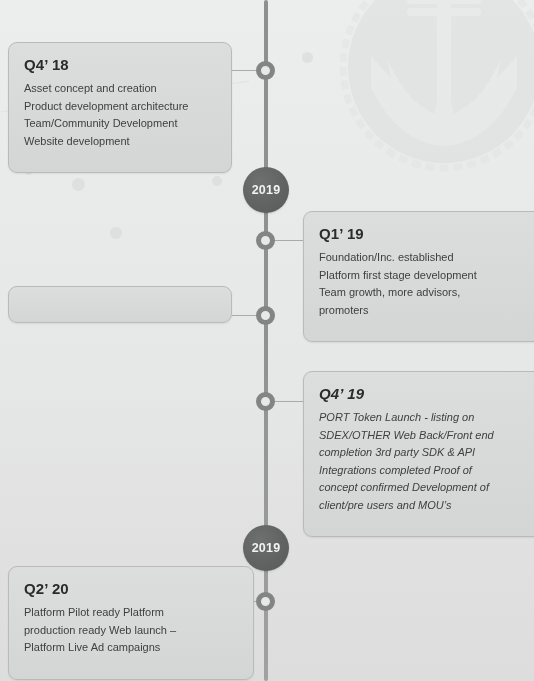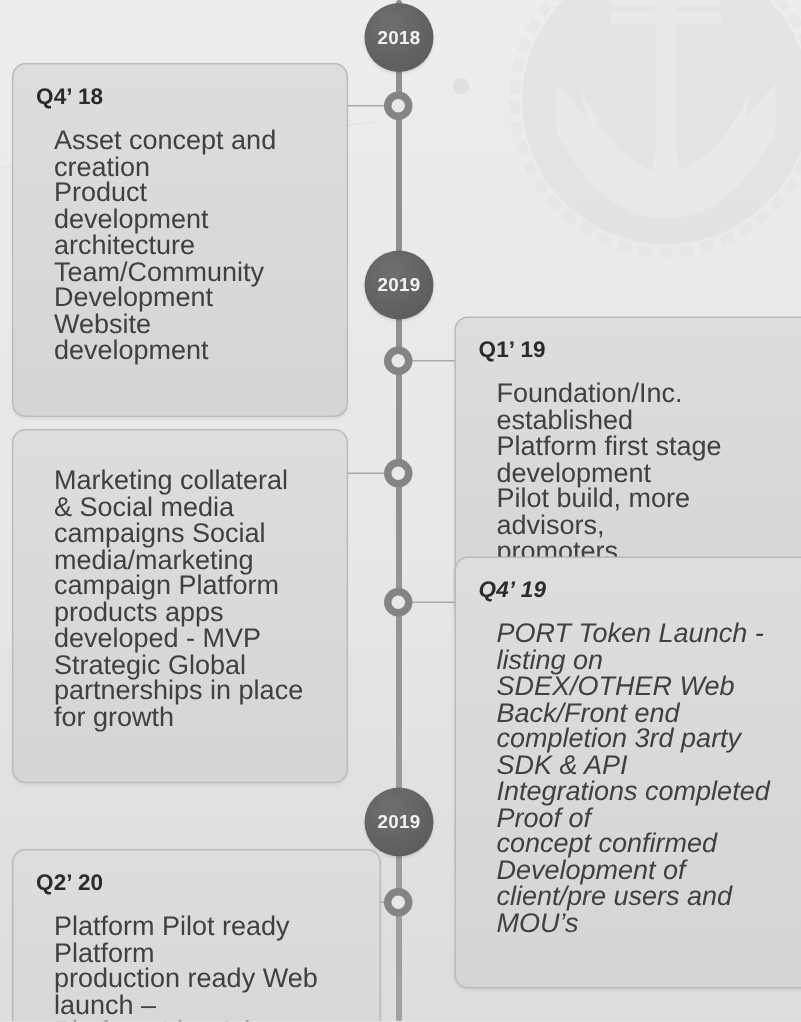--- a/index.html
+++ b/index.html
@@ -147,7 +147,6 @@
 
   <div class="spine"></div>
 
-  <div class="year-bubble" style="left:243px; top:2px;">2018</div>
   <div class="year-bubble" style="left:243px; top:167px;">2019</div>
   <div class="year-bubble" style="left:243px; top:525px;">2019</div>
 

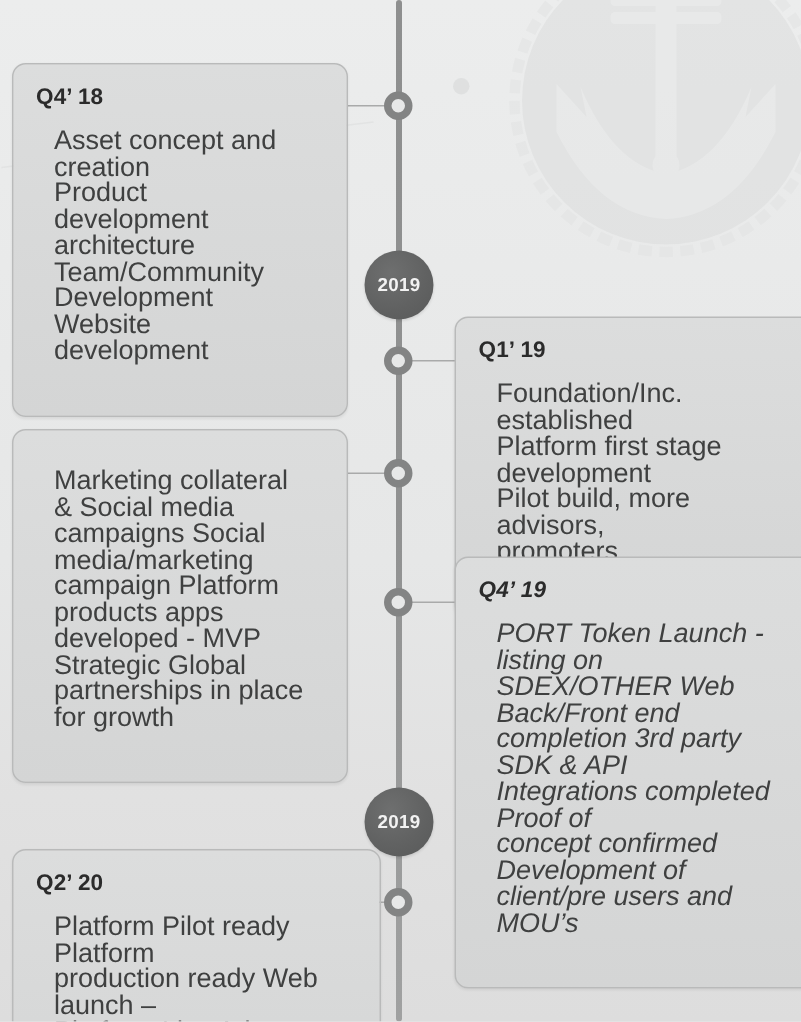--- a/index.html
+++ b/index.html
@@ -111,10 +111,10 @@
     letter-spacing: .1px;
   }
   .card-body {
-    font-size: 18px;
+    font-size: 11px;
     line-height: 17.5px;
     color: #3f4040;
-    margin: 12px;
+    margin: 0;
     white-space: pre-line;
   }
 </style>

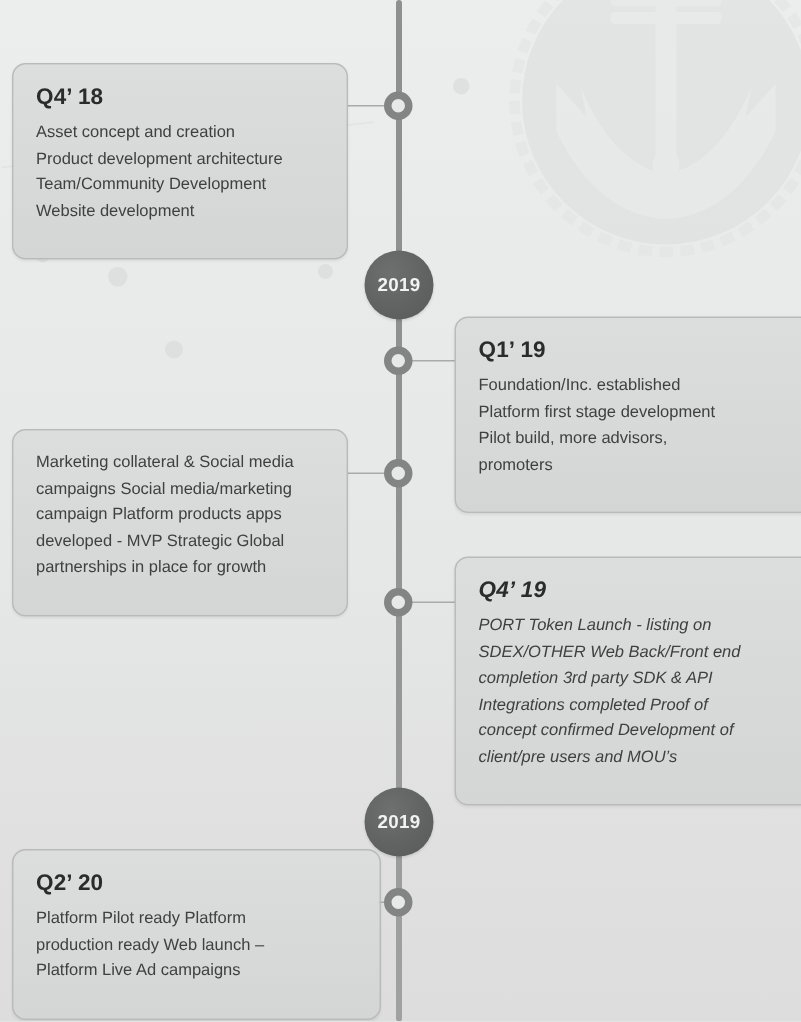--- a/index.html
+++ b/index.html
@@ -166,7 +166,7 @@
     <div class="card-title">Q1’ 19</div>
     <div class="card-body">Foundation/Inc. established
 Platform first stage development
-Pilot build, more advisors,
+Team growth, more advisors,
 promoters</div>
   </div>
 

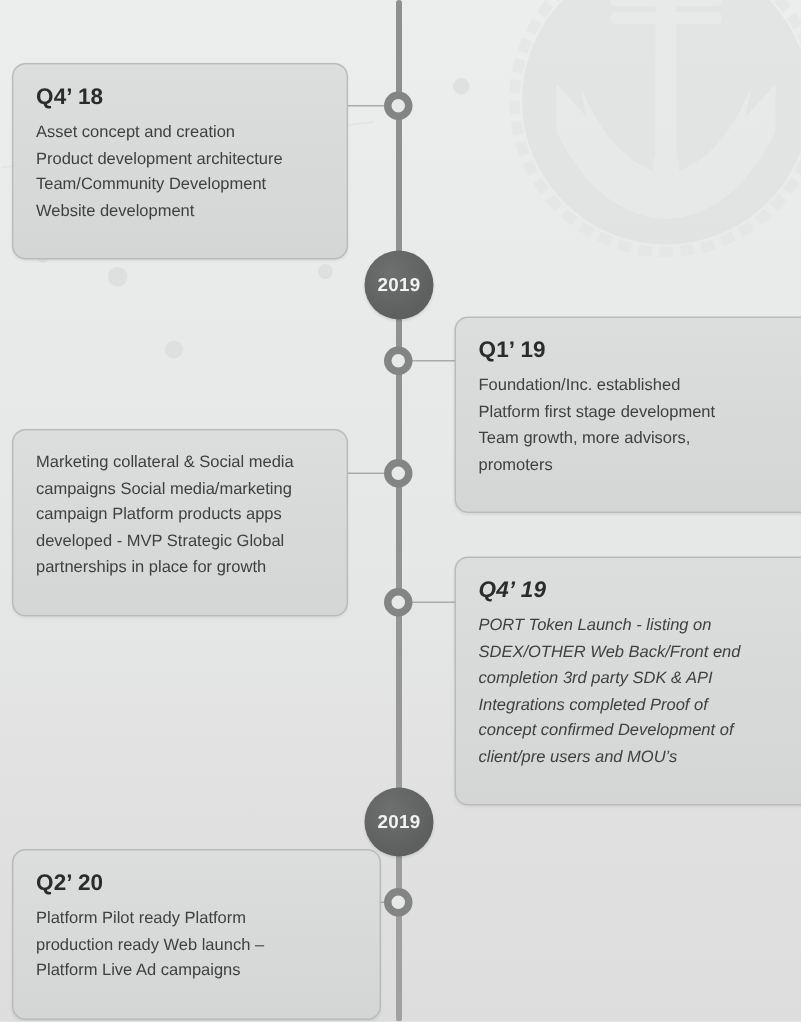--- a/index.html
+++ b/index.html
@@ -173,11 +173,6 @@
   <div class="connector" style="left:232px; top:315px; width:28px;"></div>
   <div class="node-ring" style="left:256px; top:306px;"></div>
   <div class="card" style="left:8px; top:286px; width:224px;">
-    <div class="card-body">Marketing collateral &amp; Social media
-campaigns Social media/marketing
-campaign Platform products apps
-developed - MVP Strategic Global
-partnerships in place for growth</div>
   </div>
 
   <div class="connector" style="left:274px; top:401px; width:30px;"></div>

